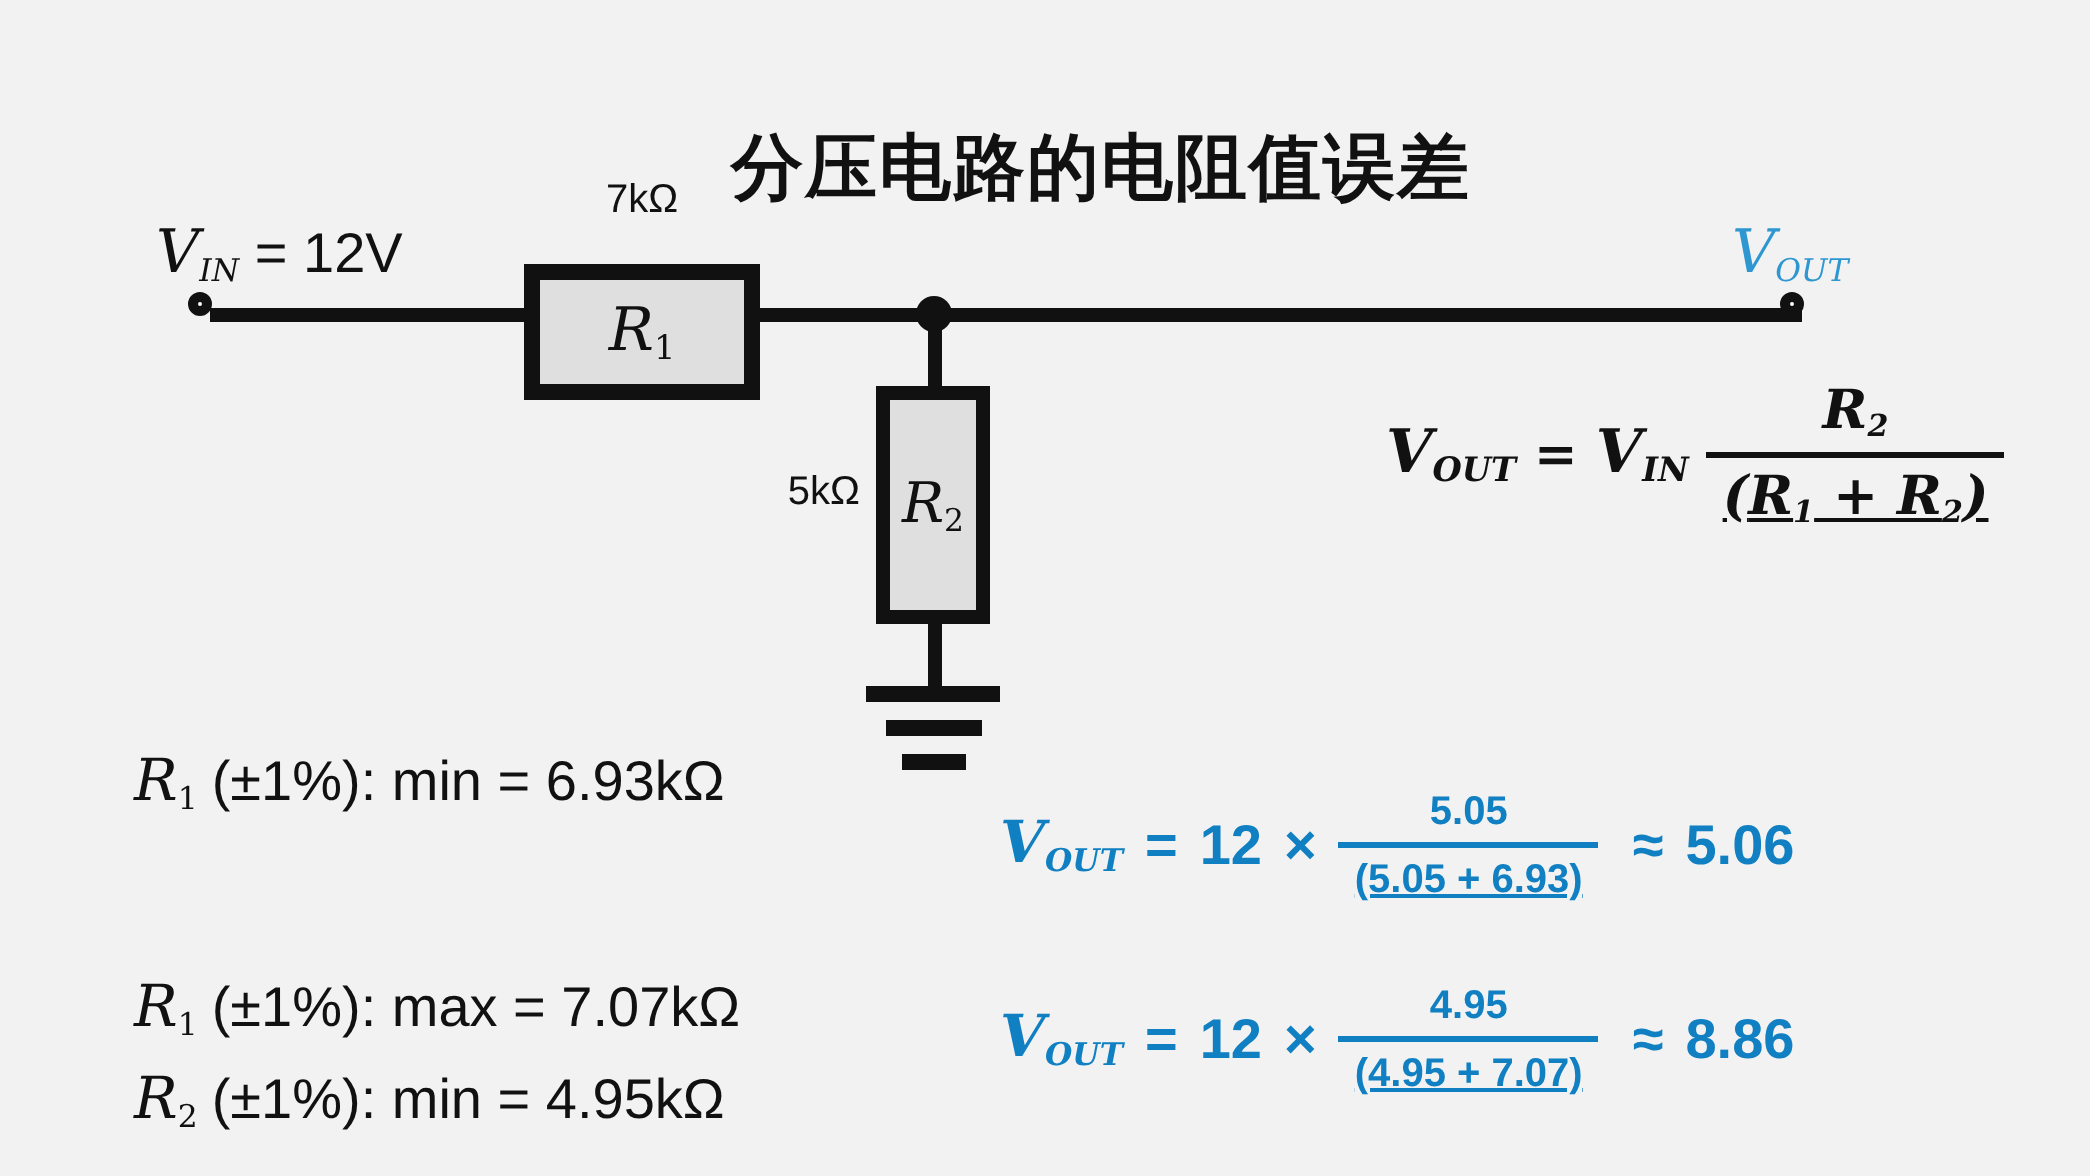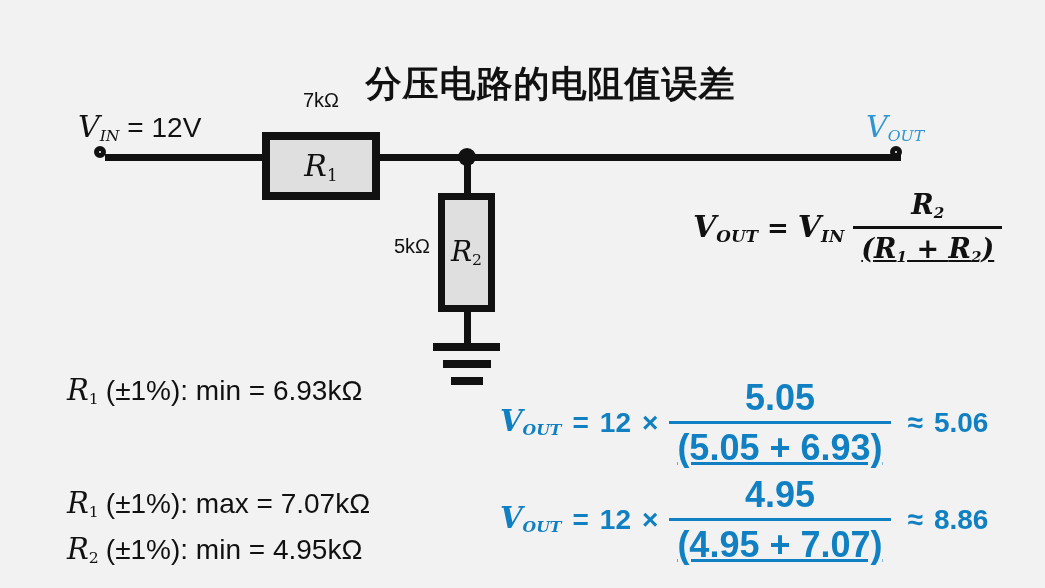--- a/index.html
+++ b/index.html
@@ -123,7 +123,7 @@
     font-size: 28px;
   }
   .calc-row .var { font-weight: 700; font-size: 29px; }
-  .calc-row .frac { font-size: 36px; }
+  .calc-row .frac { font-size: 20px; }
   .calc-row .approx { margin-left: 6px; }
 
   

